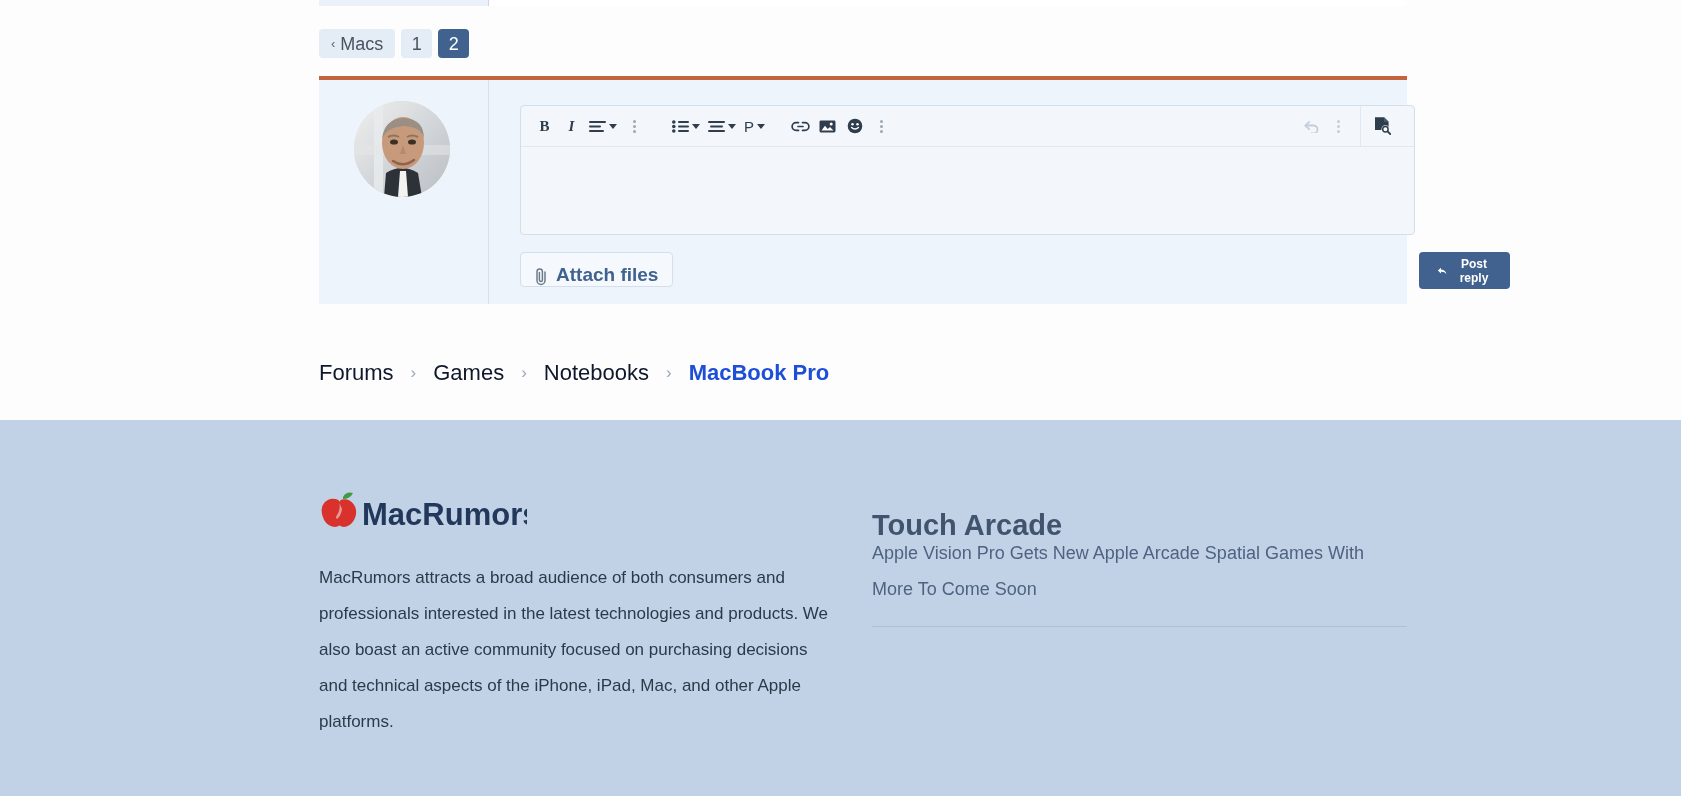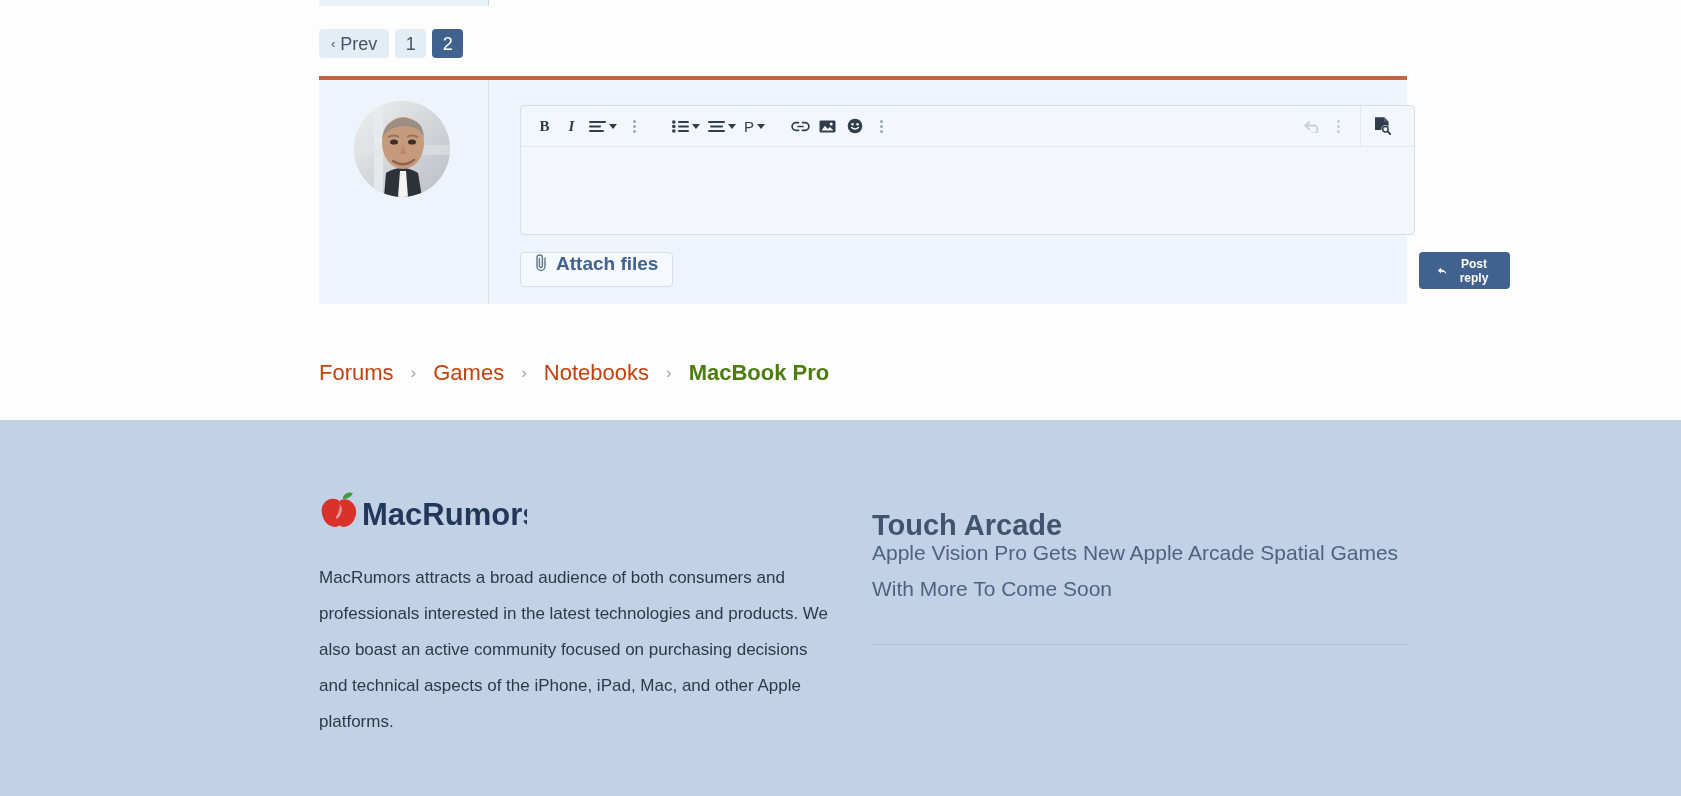--- a/index.html
+++ b/index.html
@@ -158,7 +158,7 @@
   <div class="pagenav">
     <a href="#">
       <span class="caret">‹</span>
-      <span>Prev</span>
+      <span>Macs</span>
     </a>
     <a href="#" class="num">1</a>
     <a href="#" class="num current">2</a>

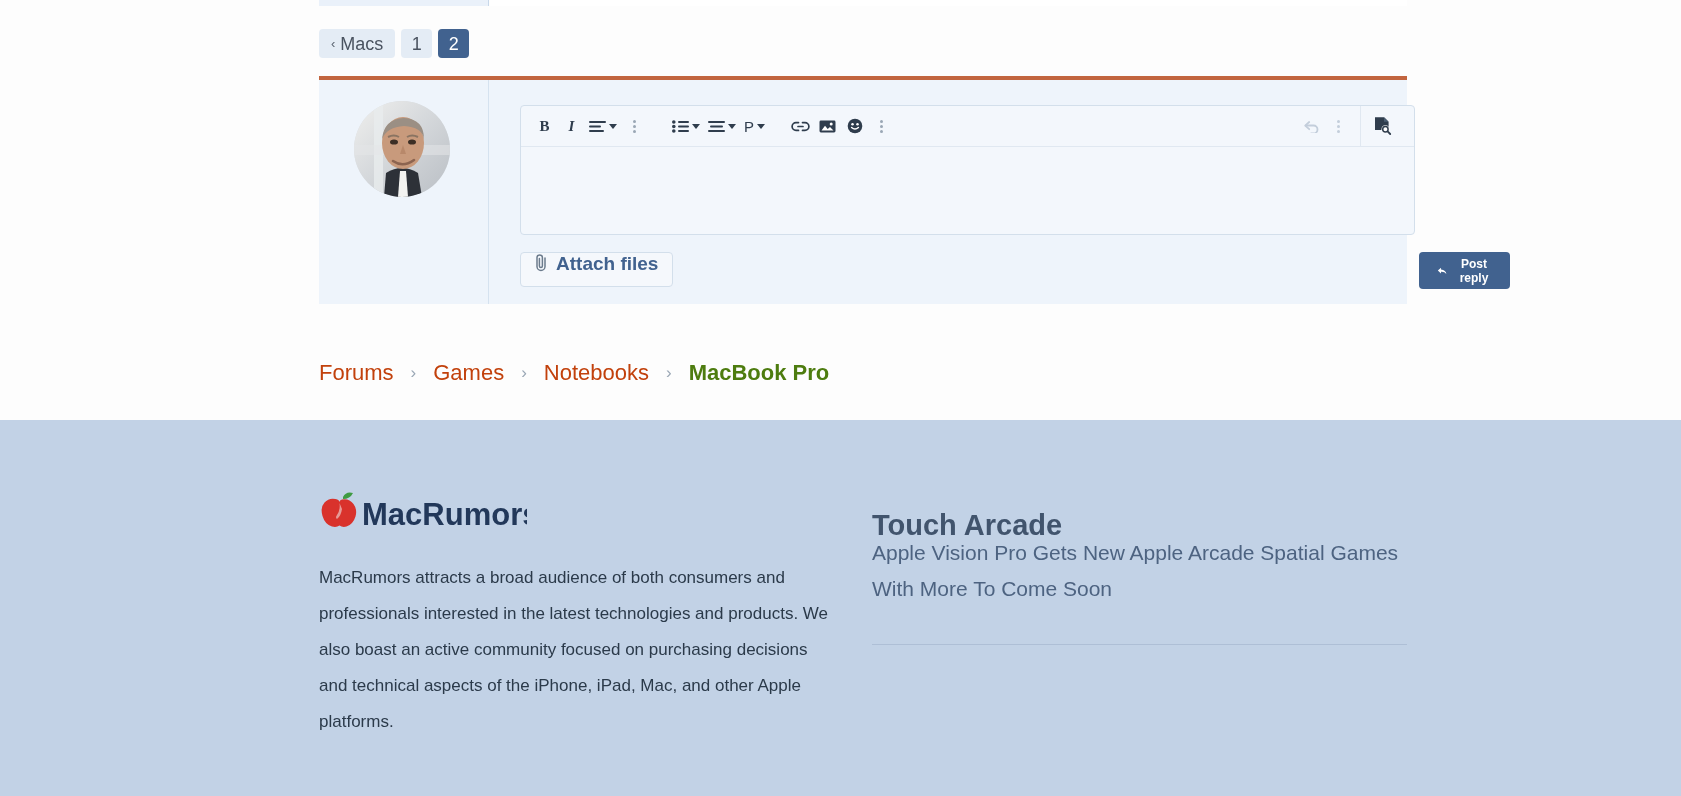--- a/index.html
+++ b/index.html
@@ -95,7 +95,7 @@
 
   .attach-btn {
     position:absolute; left:31px; top:172px;
-    display:flex; align-items:flex-start; gap:8px;
+    display:flex; align-items:flex-end; gap:8px;
     height:35px; padding:0 14px;
     background:#f5f8fc; border:1px solid #d3dfeb; border-radius:4px;
     color:#41628f; font-size:19px; font-weight:700; cursor:pointer;

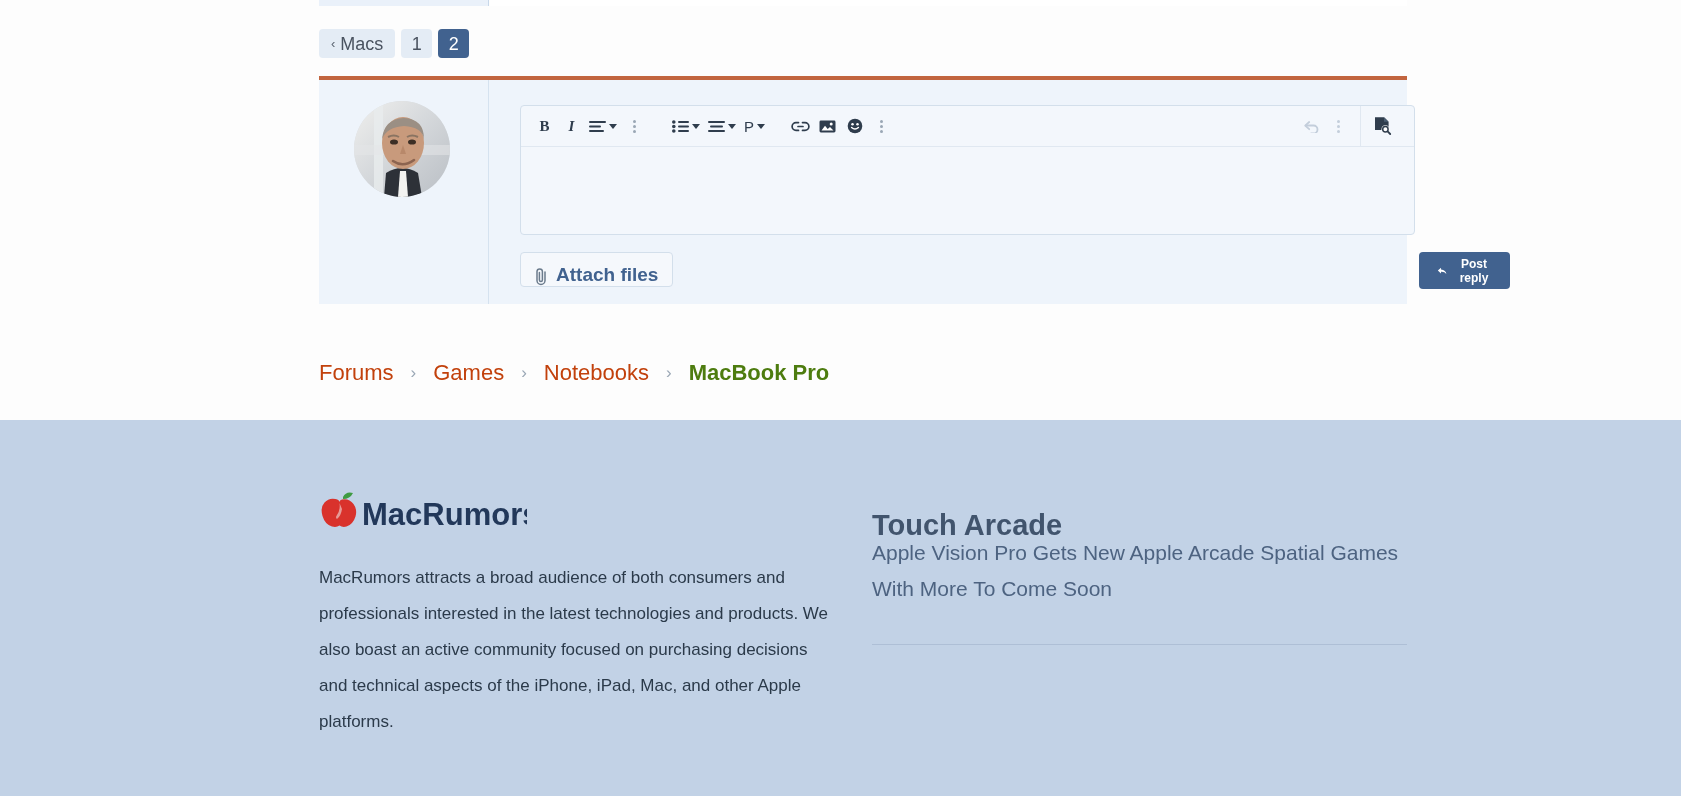--- a/index.html
+++ b/index.html
@@ -117,7 +117,7 @@
     display:flex; align-items:center; gap:0;
     font-size:22px;
   }
-  .crumbs a { color:#c2410c; text-decoration:none; }
+  .crumbs a { color:#0f172a; text-decoration:none; }
   .crumbs .sep { color:#9aa7b5; font-size:17px; margin:0 17px; }
   .crumbs .cur { color:#4d7c0f; font-weight:700; }
 

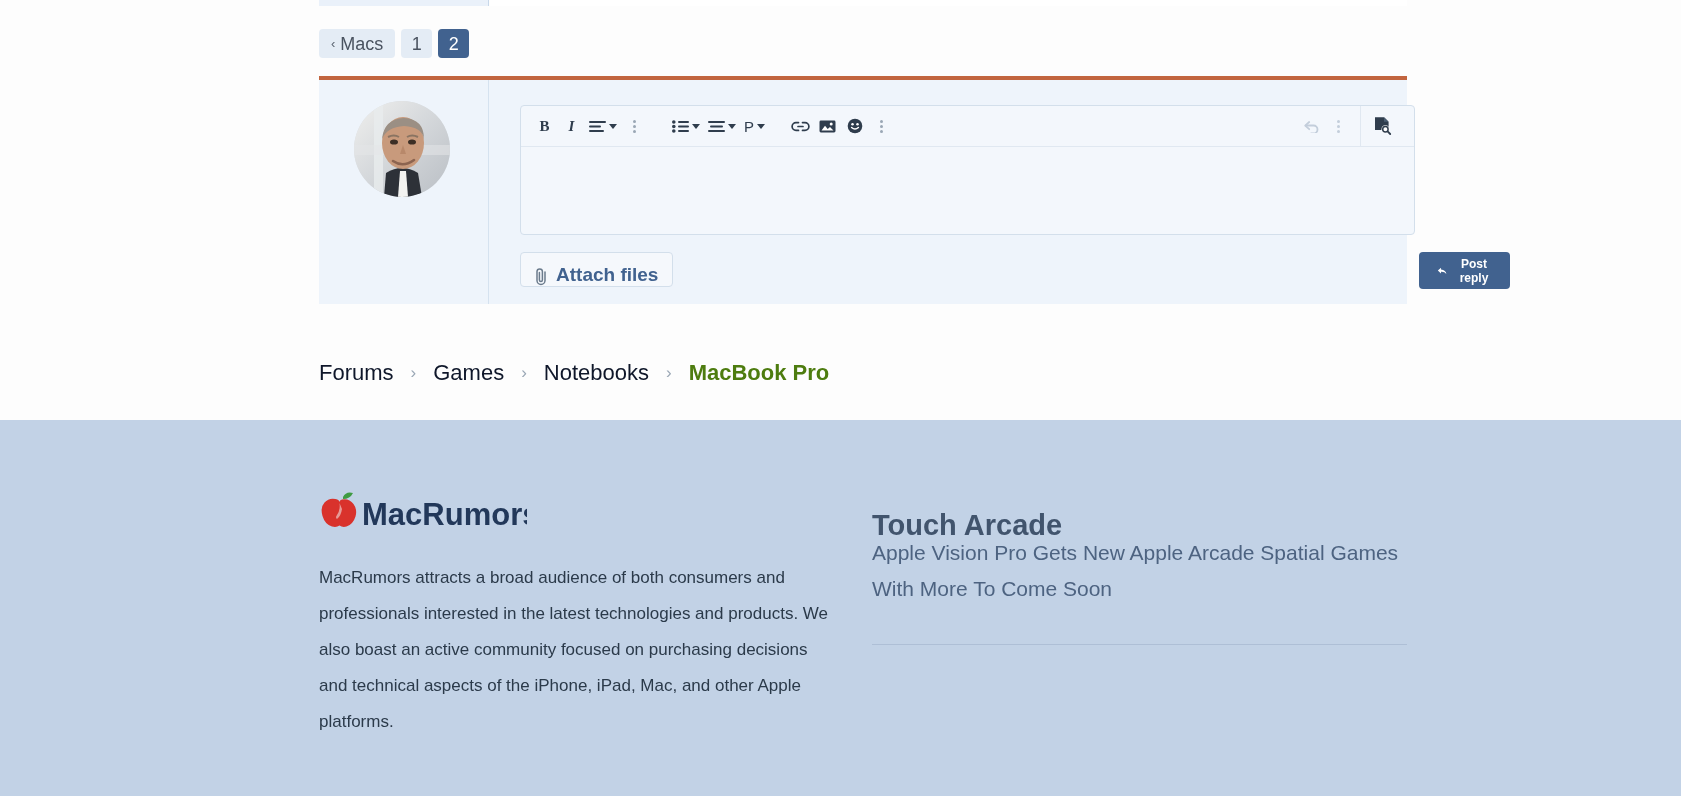--- a/index.html
+++ b/index.html
@@ -119,7 +119,7 @@
   }
   .crumbs a { color:#0f172a; text-decoration:none; }
   .crumbs .sep { color:#9aa7b5; font-size:17px; margin:0 17px; }
-  .crumbs .cur { color:#4d7c0f; font-weight:700; }
+  .crumbs .cur { color:#1d4ed8; font-weight:700; }
 
   
   .footer {

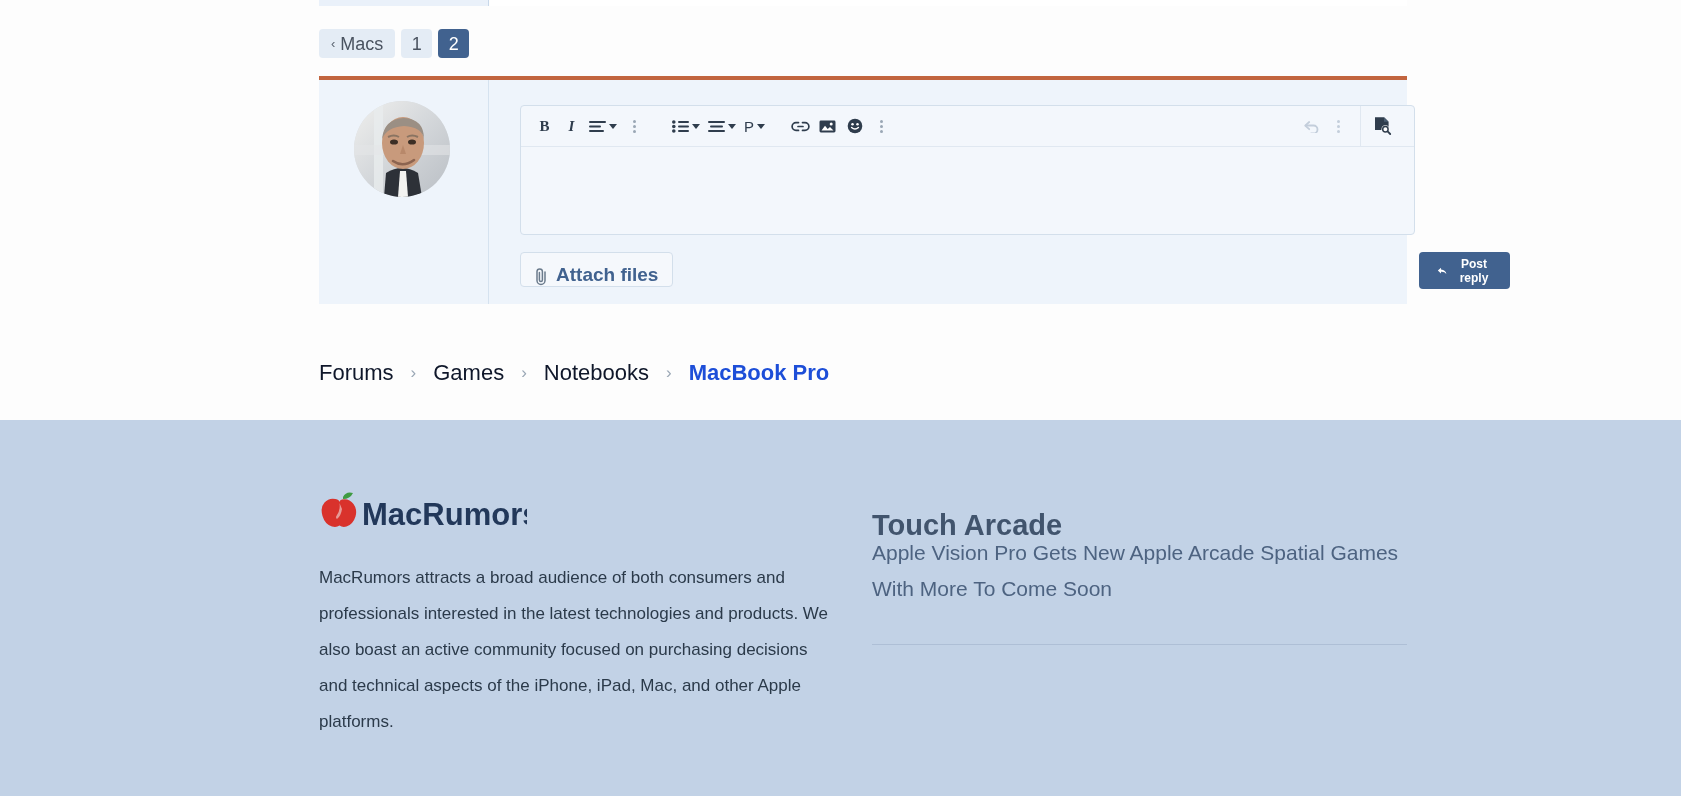--- a/index.html
+++ b/index.html
@@ -140,8 +140,8 @@
   }
   .ta-list { position:absolute; left:872px; top:535px; width:535px; }
   .ta-item {
-    display:block; font-size:21px; line-height:36px;
-    color:#4d6381; text-decoration:none; padding-bottom:37px;
+    display:block; font-size:18px; line-height:36px;
+    color:#4d6381; text-decoration:none; padding-bottom:19px;
     border-bottom:1px solid #aebfd6;
     margin-bottom:23px;
   }

